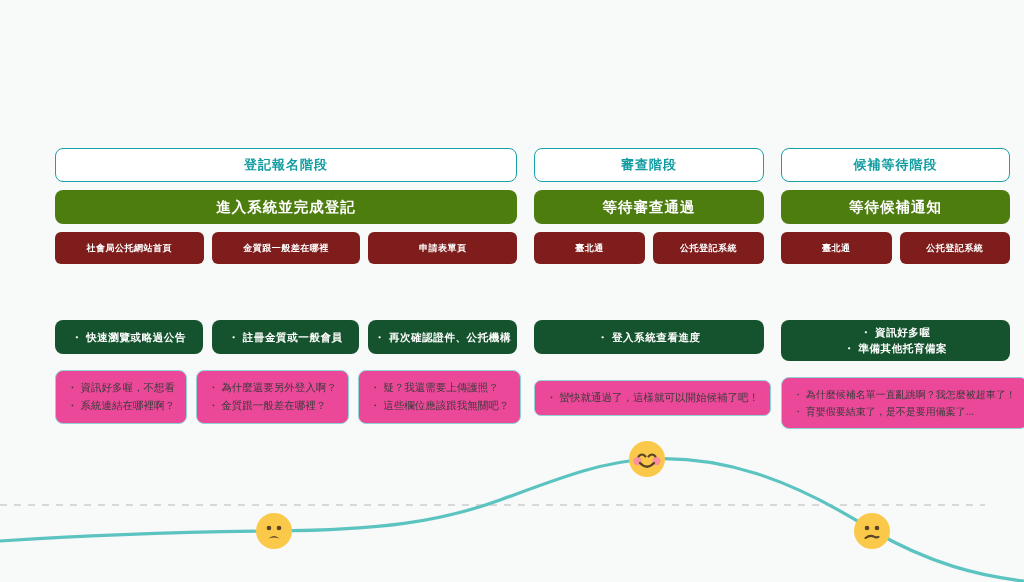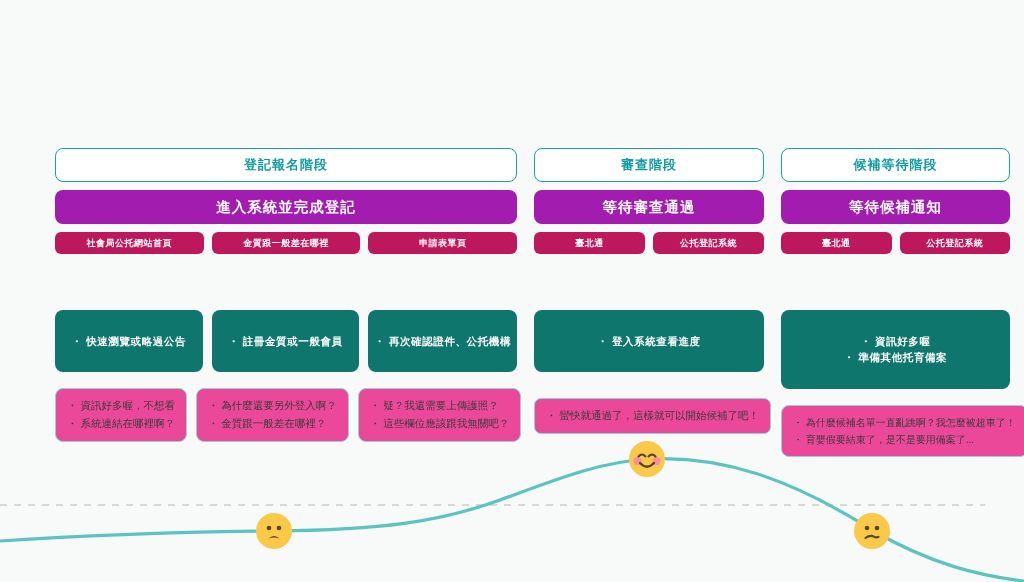--- a/index.html
+++ b/index.html
@@ -58,7 +58,7 @@
     height: 34px;
     box-sizing: border-box;
     border-radius: 8px;
-    background: #a21caf;
+    background: #4d7c0f;
     color: #ffffff;
     font-size: 14.5px;
     font-weight: bold;

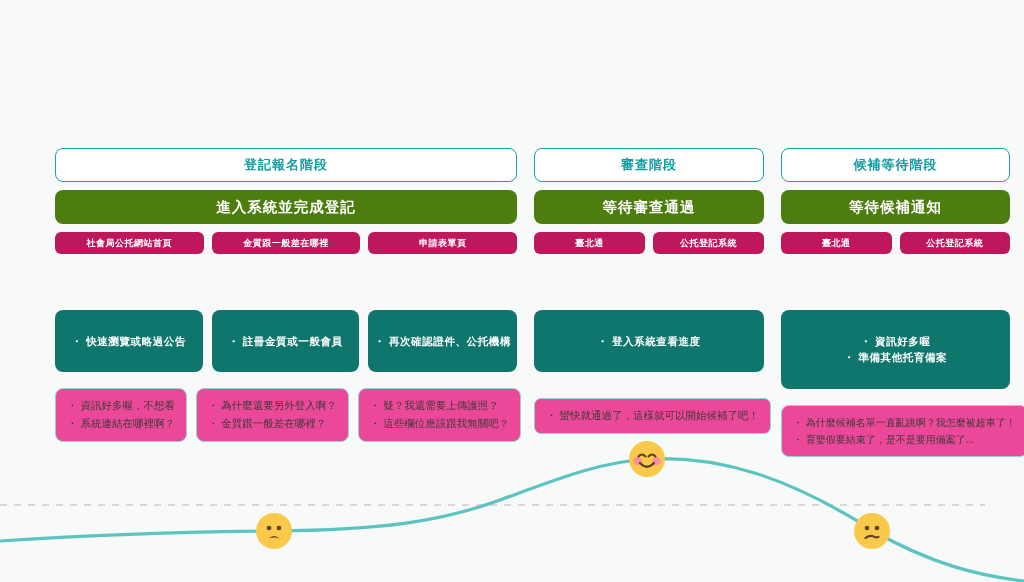--- a/index.html
+++ b/index.html
@@ -77,10 +77,10 @@
   }
   .touchpoint-chip {
     flex: 1 1 0;
-    height: 22px;
+    height: 32px;
     box-sizing: border-box;
     border-radius: 6px;
-    background: #be185d;
+    background: #7f1d1d;
     color: #ffffff;
     font-size: 9px;
     font-weight: bold;

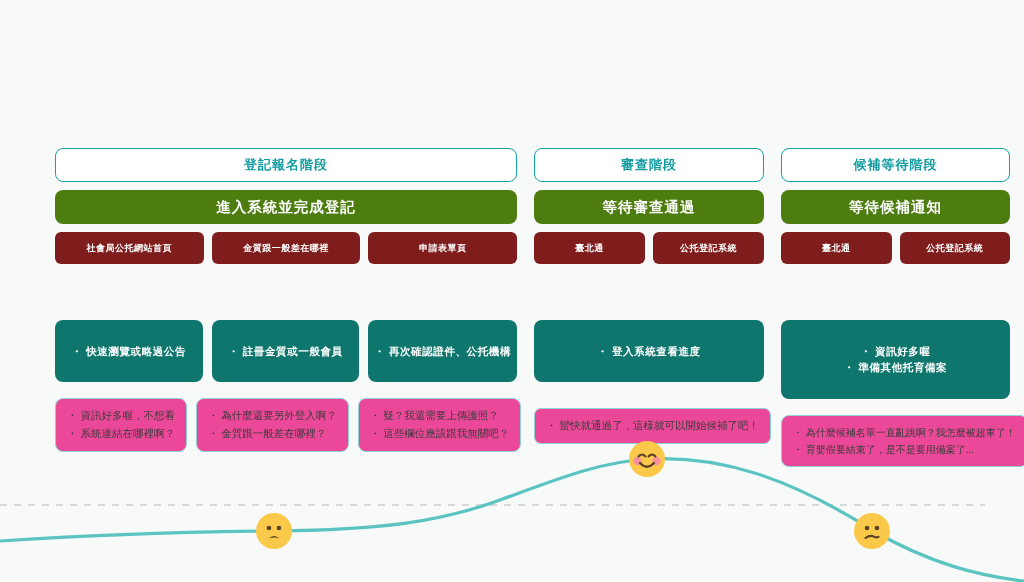--- a/index.html
+++ b/index.html
@@ -103,7 +103,7 @@
     box-sizing: border-box;
     min-height: 34px;
     border-radius: 8px;
-    background: #0f766e;
+    background: #14532d;
     color: #ffffff;
     font-size: 10.5px;
     font-weight: bold;
@@ -111,7 +111,7 @@
     flex-direction: column;
     align-items: center;
     justify-content: center;
-    padding: 23px 6px;
+    padding: 4px 6px;
     letter-spacing: 0.6px;
     line-height: 1.55;
   }

